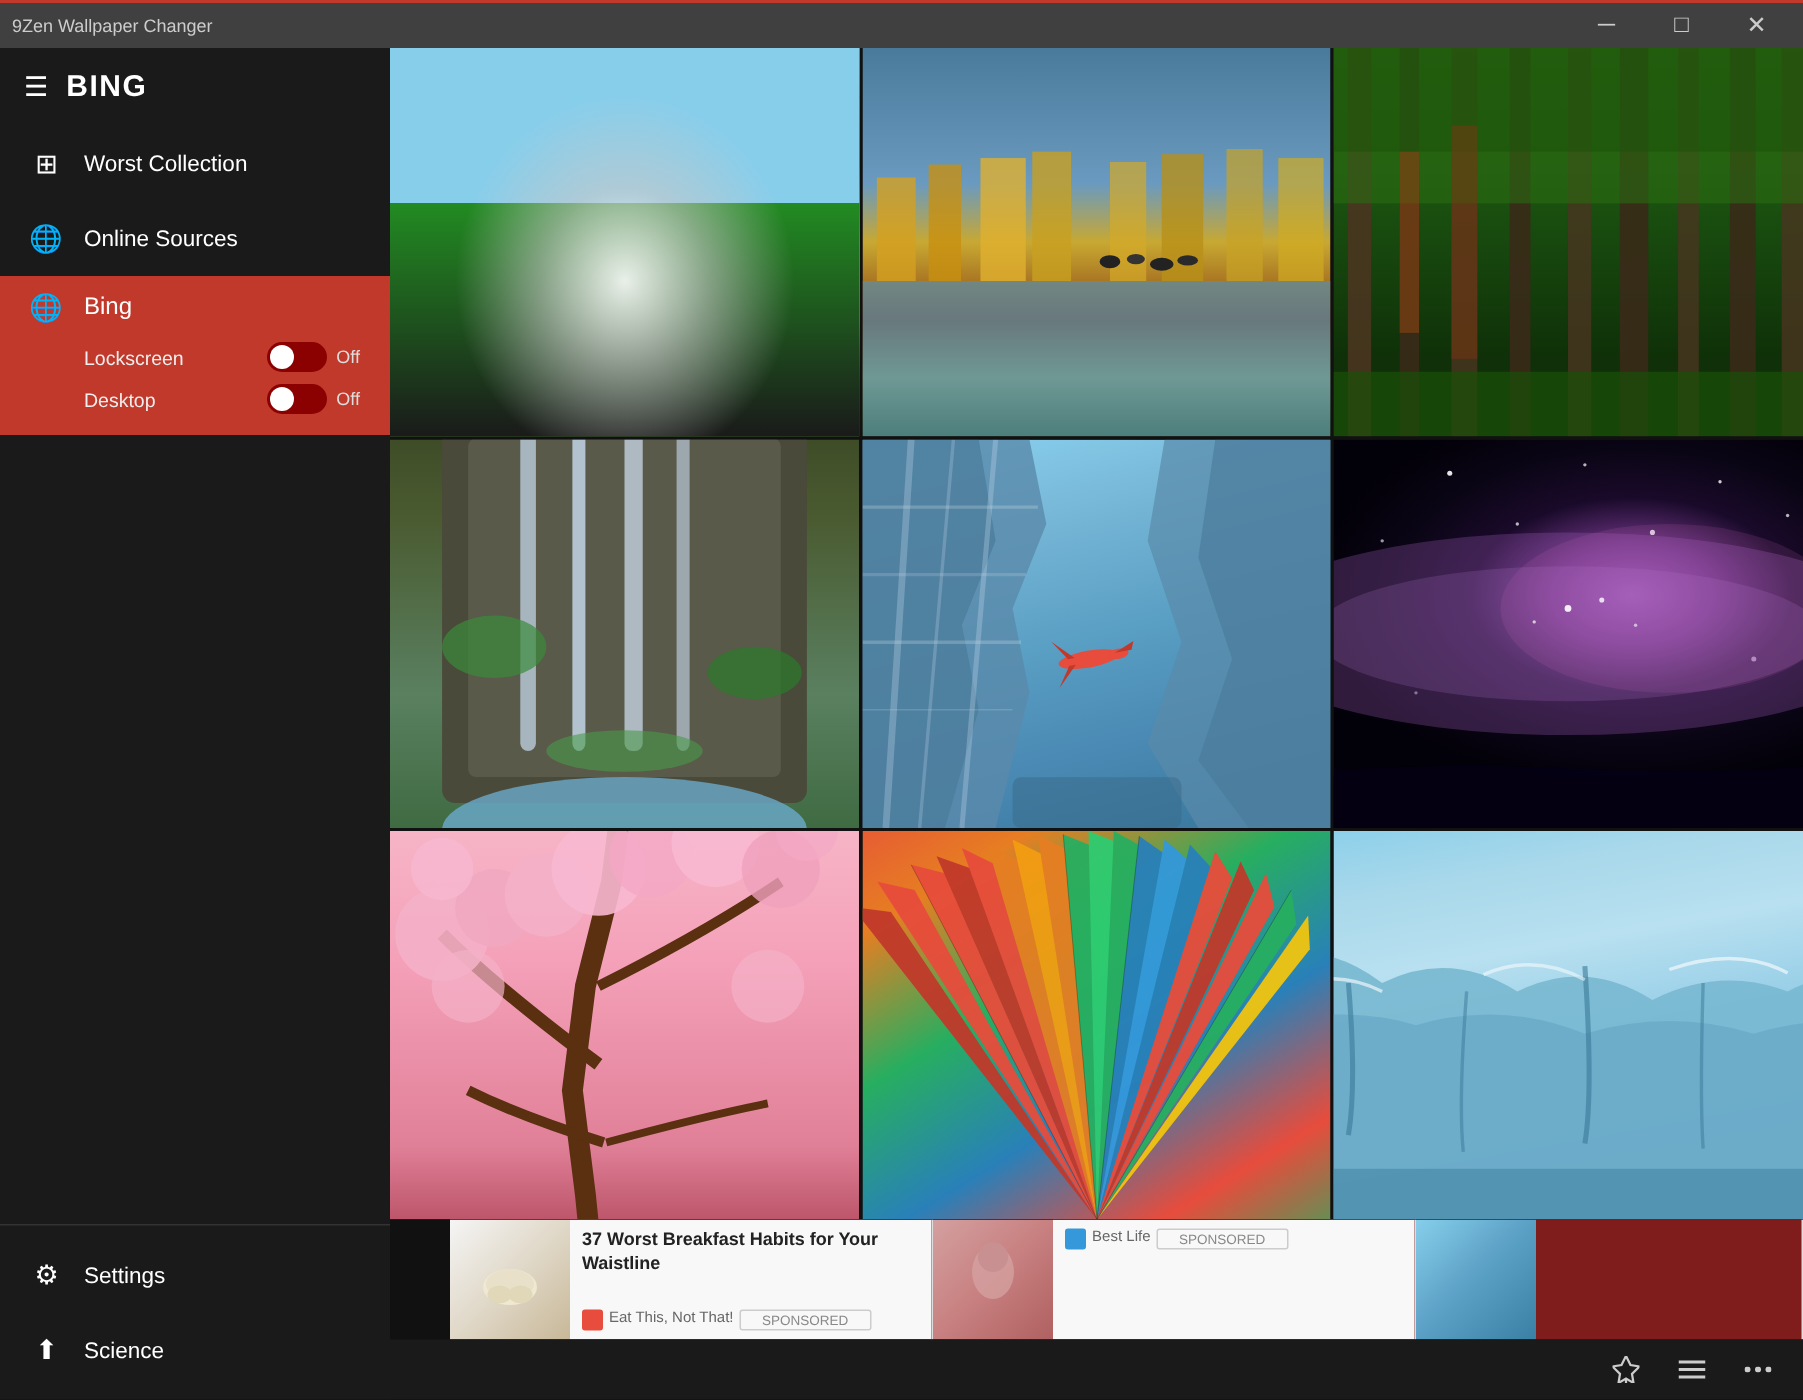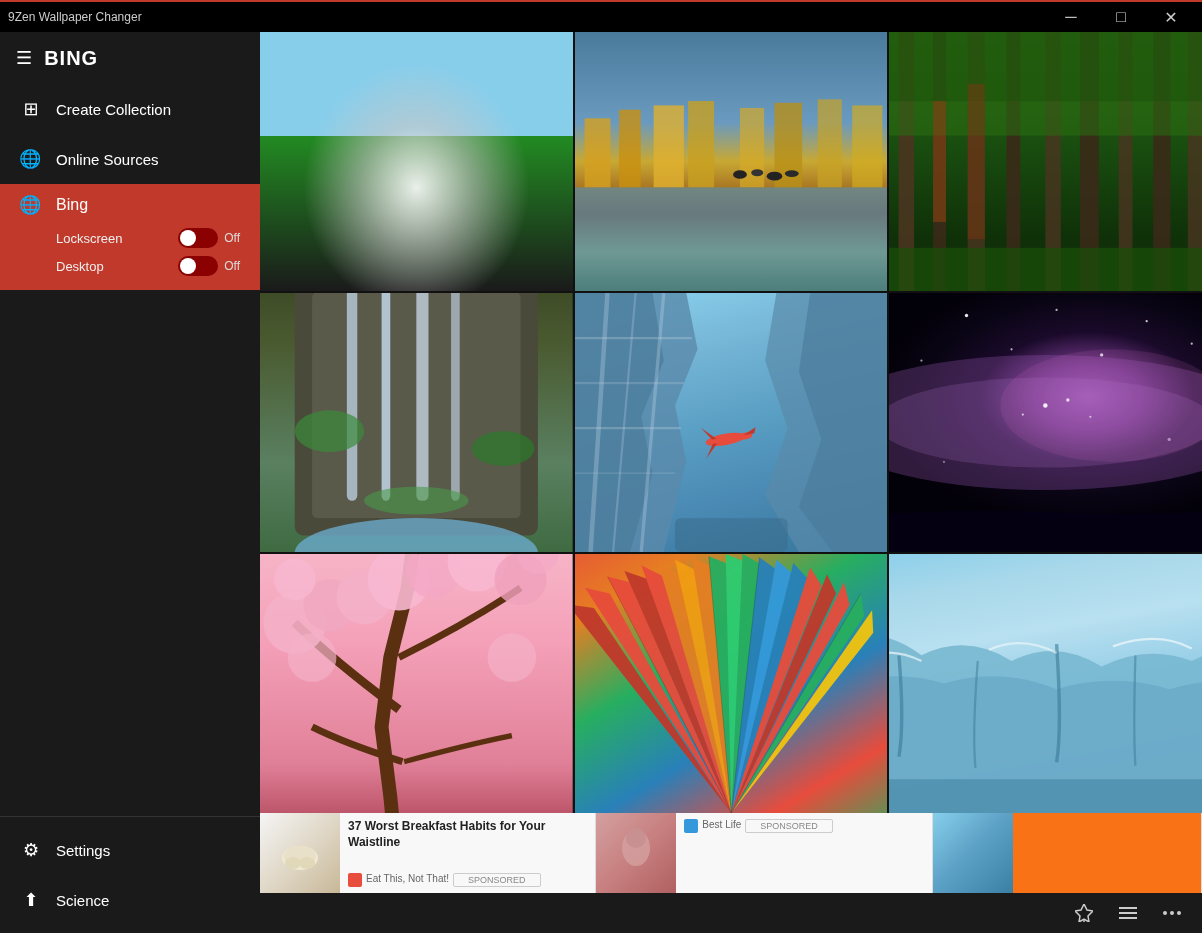--- a/index.html
+++ b/index.html
@@ -17,7 +17,7 @@
     
     .titlebar {
       height: 32px;
-      background: #000000;
+      background: #404040;
       display: flex;
       align-items: center;
       justify-content: space-between;

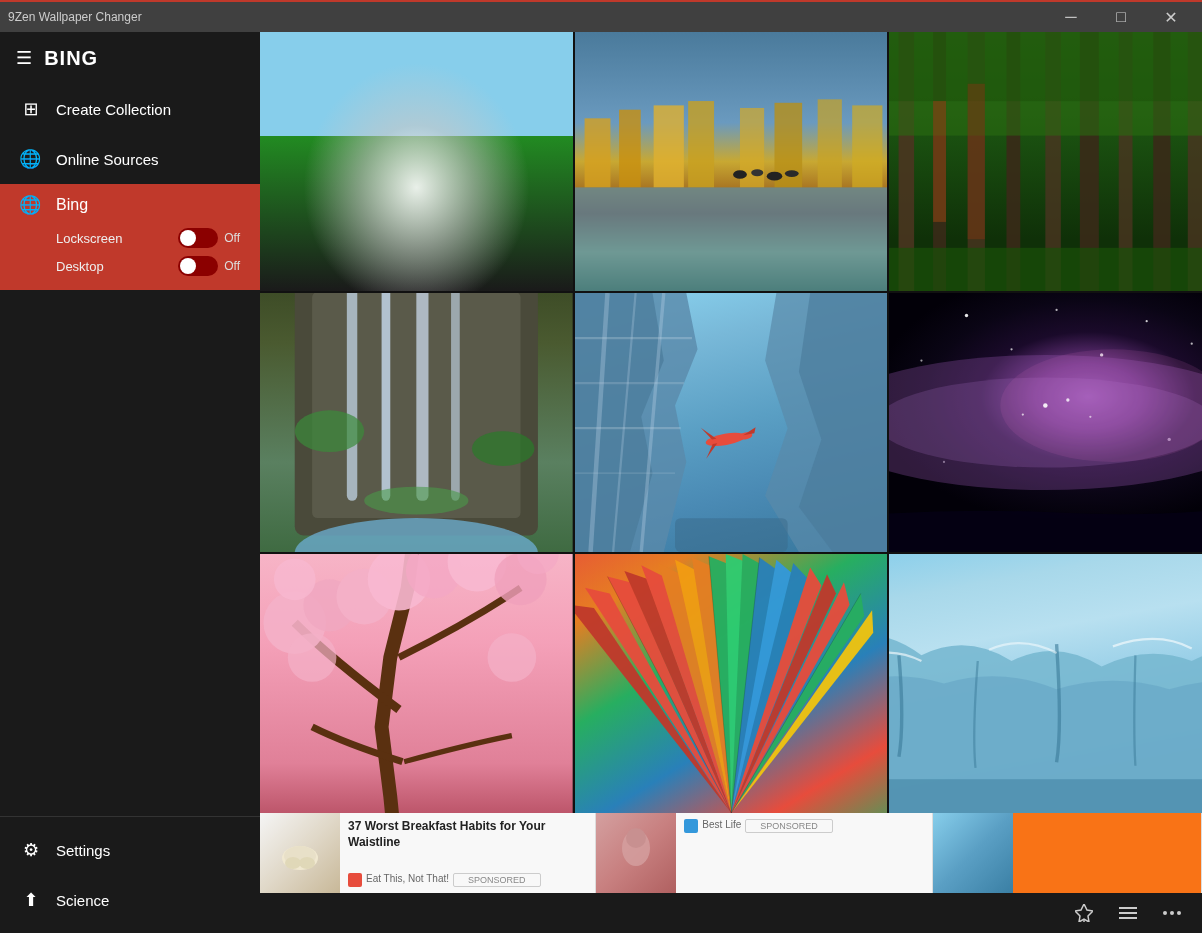--- a/index.html
+++ b/index.html
@@ -346,7 +346,7 @@
 
       <div class="nav-item">
         <span class="nav-icon">⊞</span>
-        <span>Create Collection</span>
+        <span>Worst Collection</span>
       </div>
 
       <div class="nav-item online-sources-section">

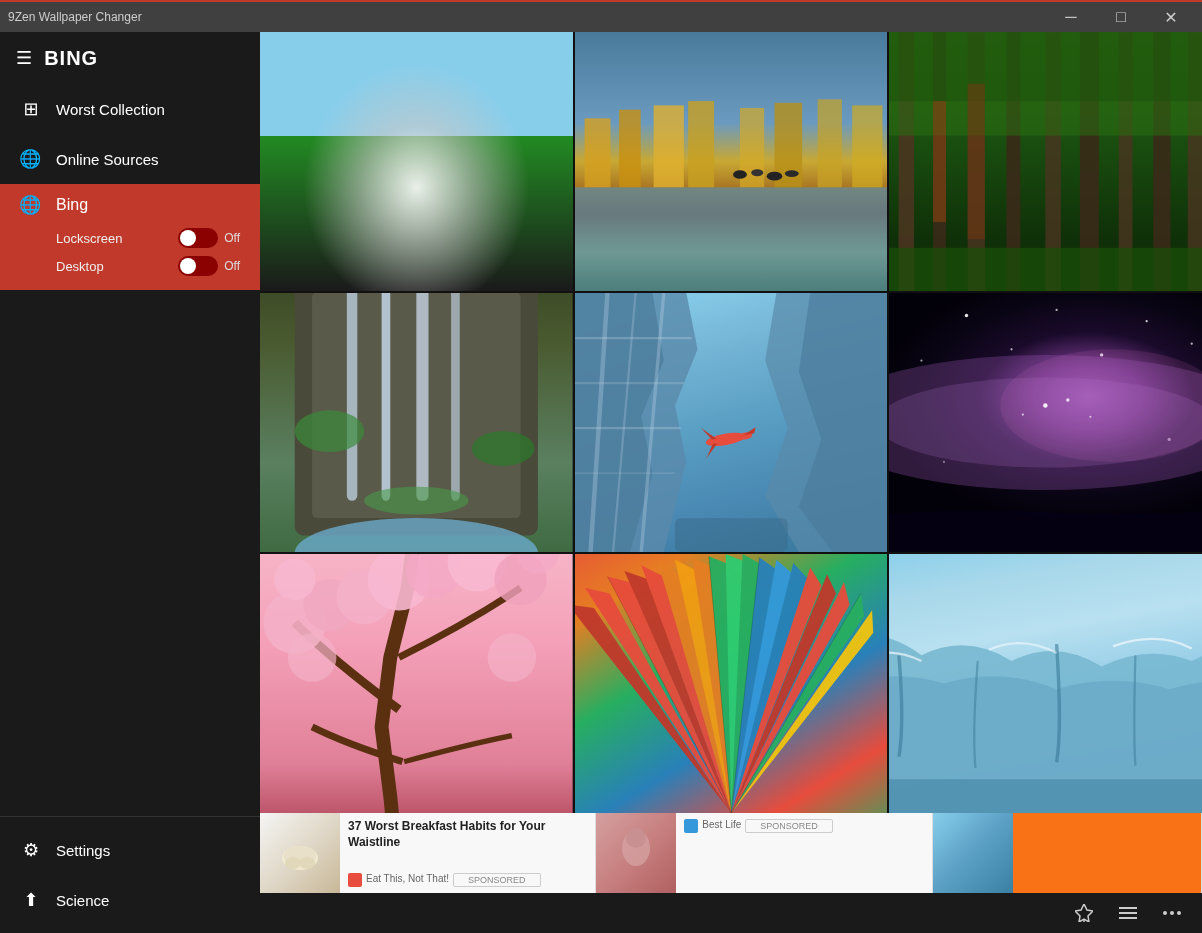--- a/index.html
+++ b/index.html
@@ -221,10 +221,11 @@
     
     .ad-bar {
       height: 80px;
-      background: #f97316;
+      background: #7f1d1d;
       display: flex;
       overflow: hidden;
       flex-shrink: 0;
+      margin-left: 40px;
     }
 
     .ad-item {

